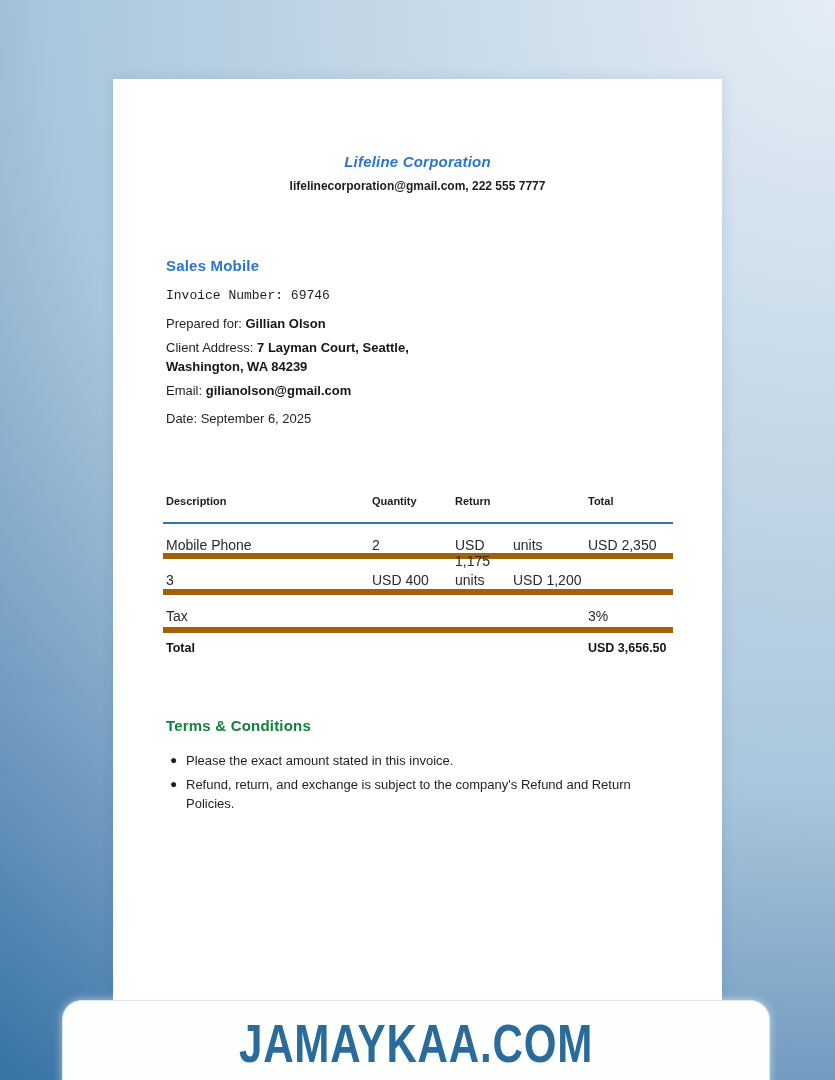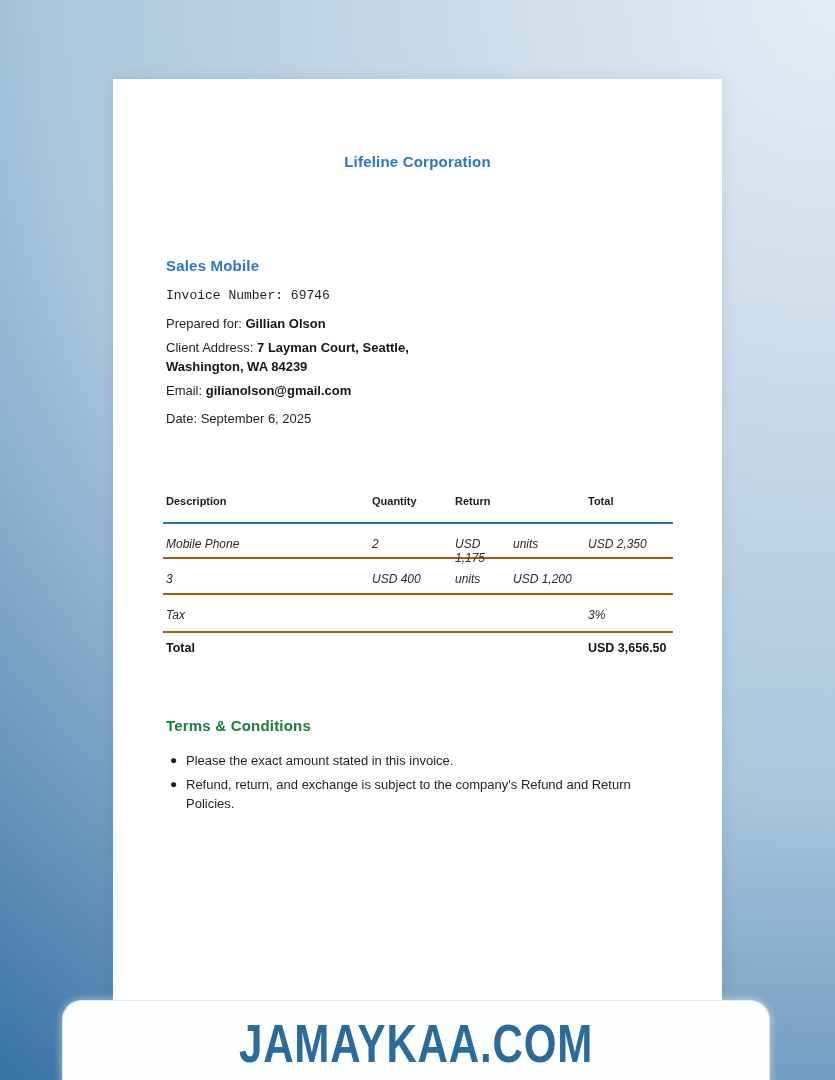--- a/index.html
+++ b/index.html
@@ -27,6 +27,7 @@
     text-align: center;
     font-size: 15px; font-weight: bold;
     letter-spacing: 0.2px;
+    font-style: italic;
   }
   .company-contact {
     top: 100px; left: 0; width: 100%;

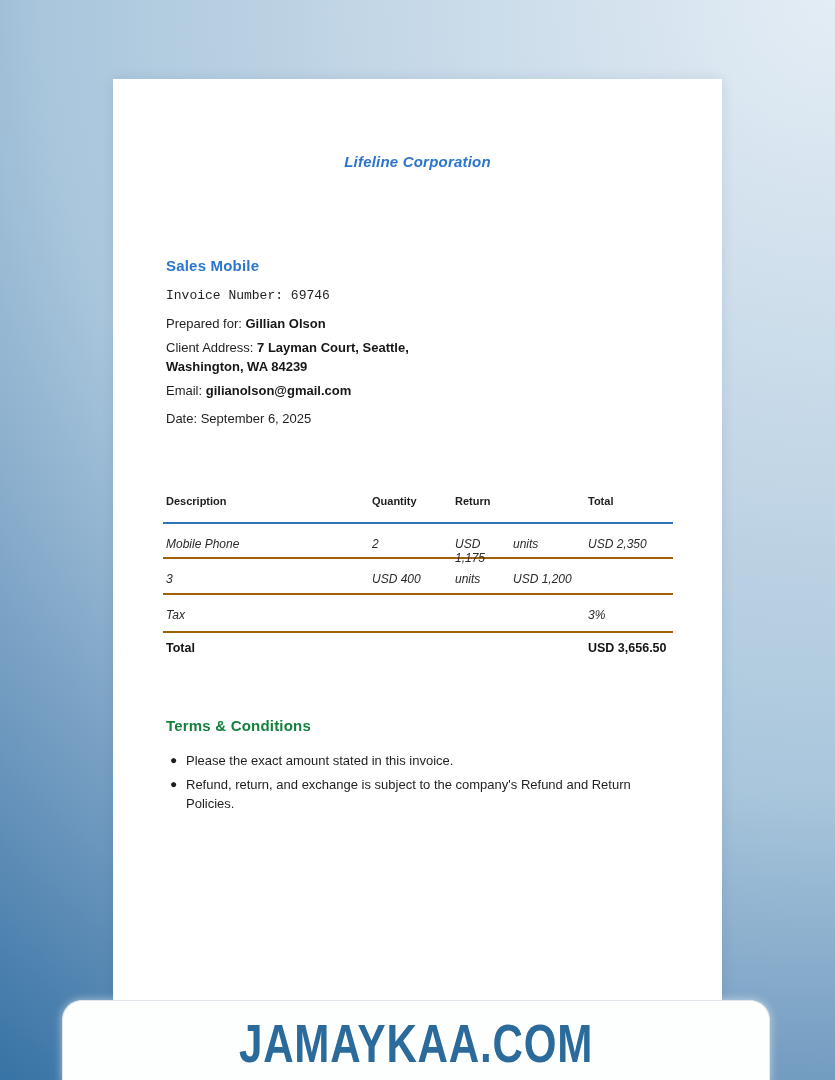--- a/index.html
+++ b/index.html
@@ -130,6 +130,7 @@
 
   <div class="abs company-name" style="color: rgb(43, 118, 204);">Lifeline Corporation</div>
 
+  <div class="abs company-contact">lifelinecorporation@gmail.com, 222 555 7777</div>
 
   <div class="abs section-title invoice-title" style="color: rgb(43, 118, 204);">Sales Mobile</div>
 

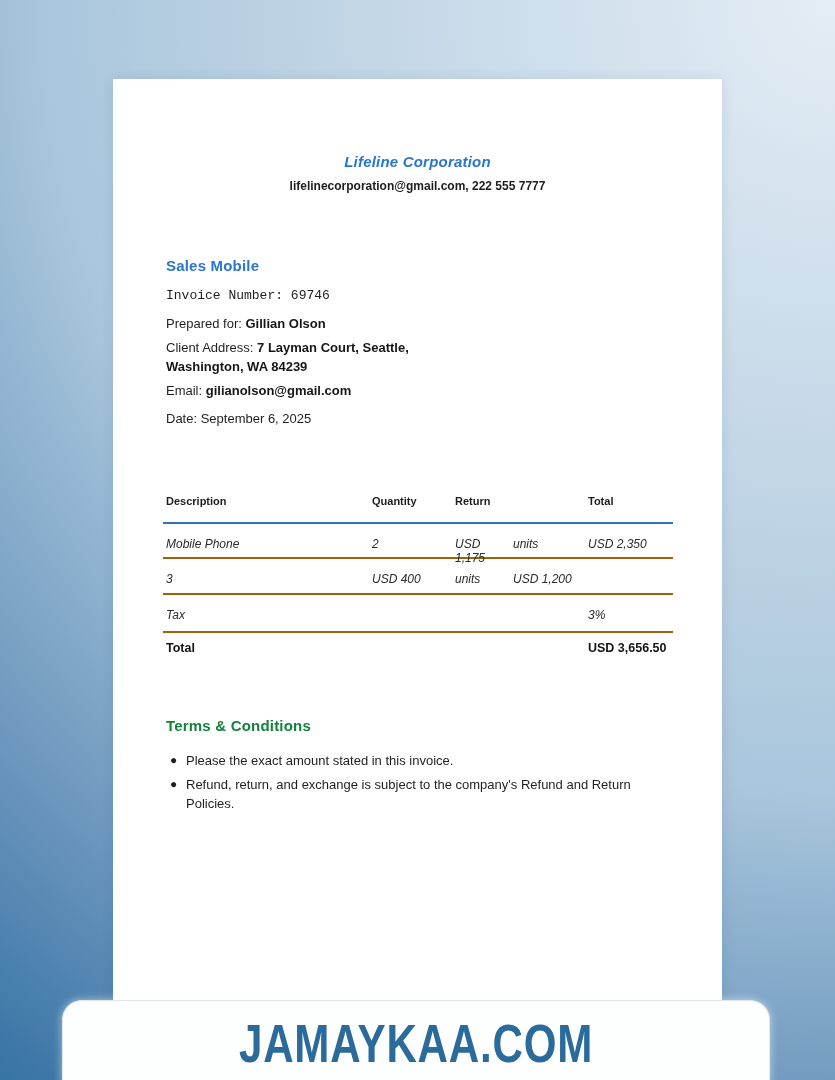--- a/index.html
+++ b/index.html
@@ -72,9 +72,8 @@
     border-bottom: 2px solid #2e74b5;
   }
   .t-item {
-    font-size: 12px;
-    border-bottom: 2px solid #a16207;
-    font-style: italic;
+    font-size: 14px;
+    border-bottom: 6px solid #a16207;
   }
   .t-item-1 { height: 35px; padding-top: 13px; }
   .t-item-2 { height: 36px; padding-top: 13px; }

